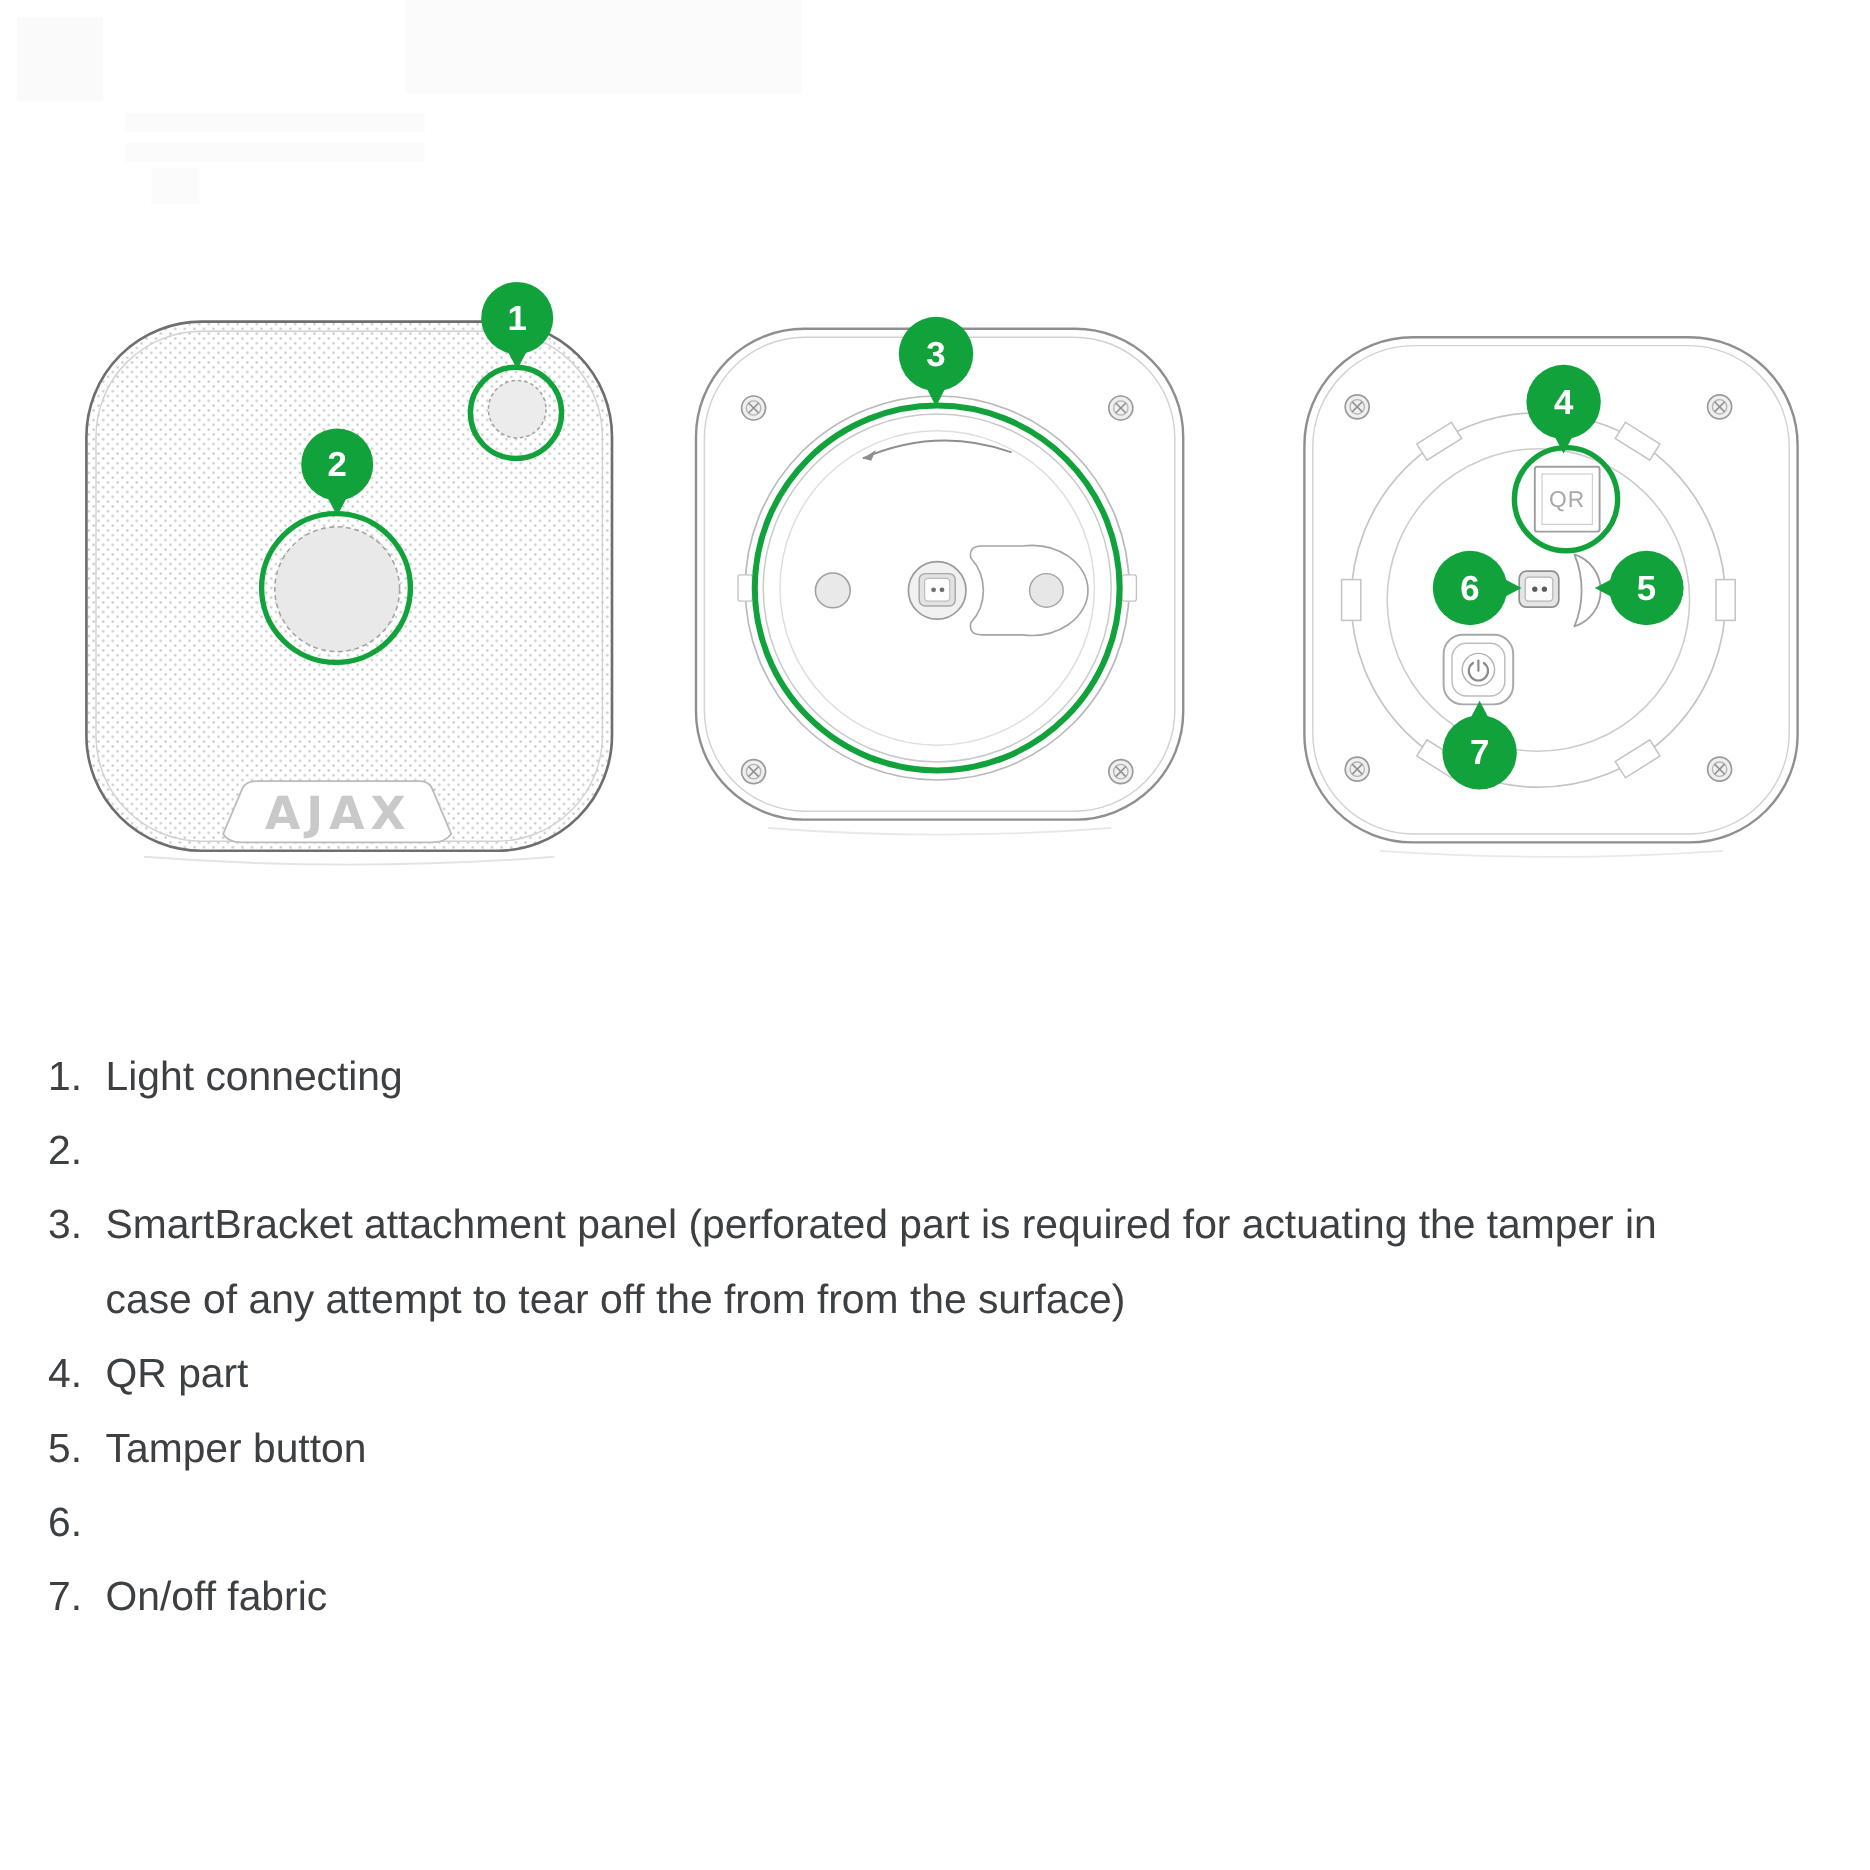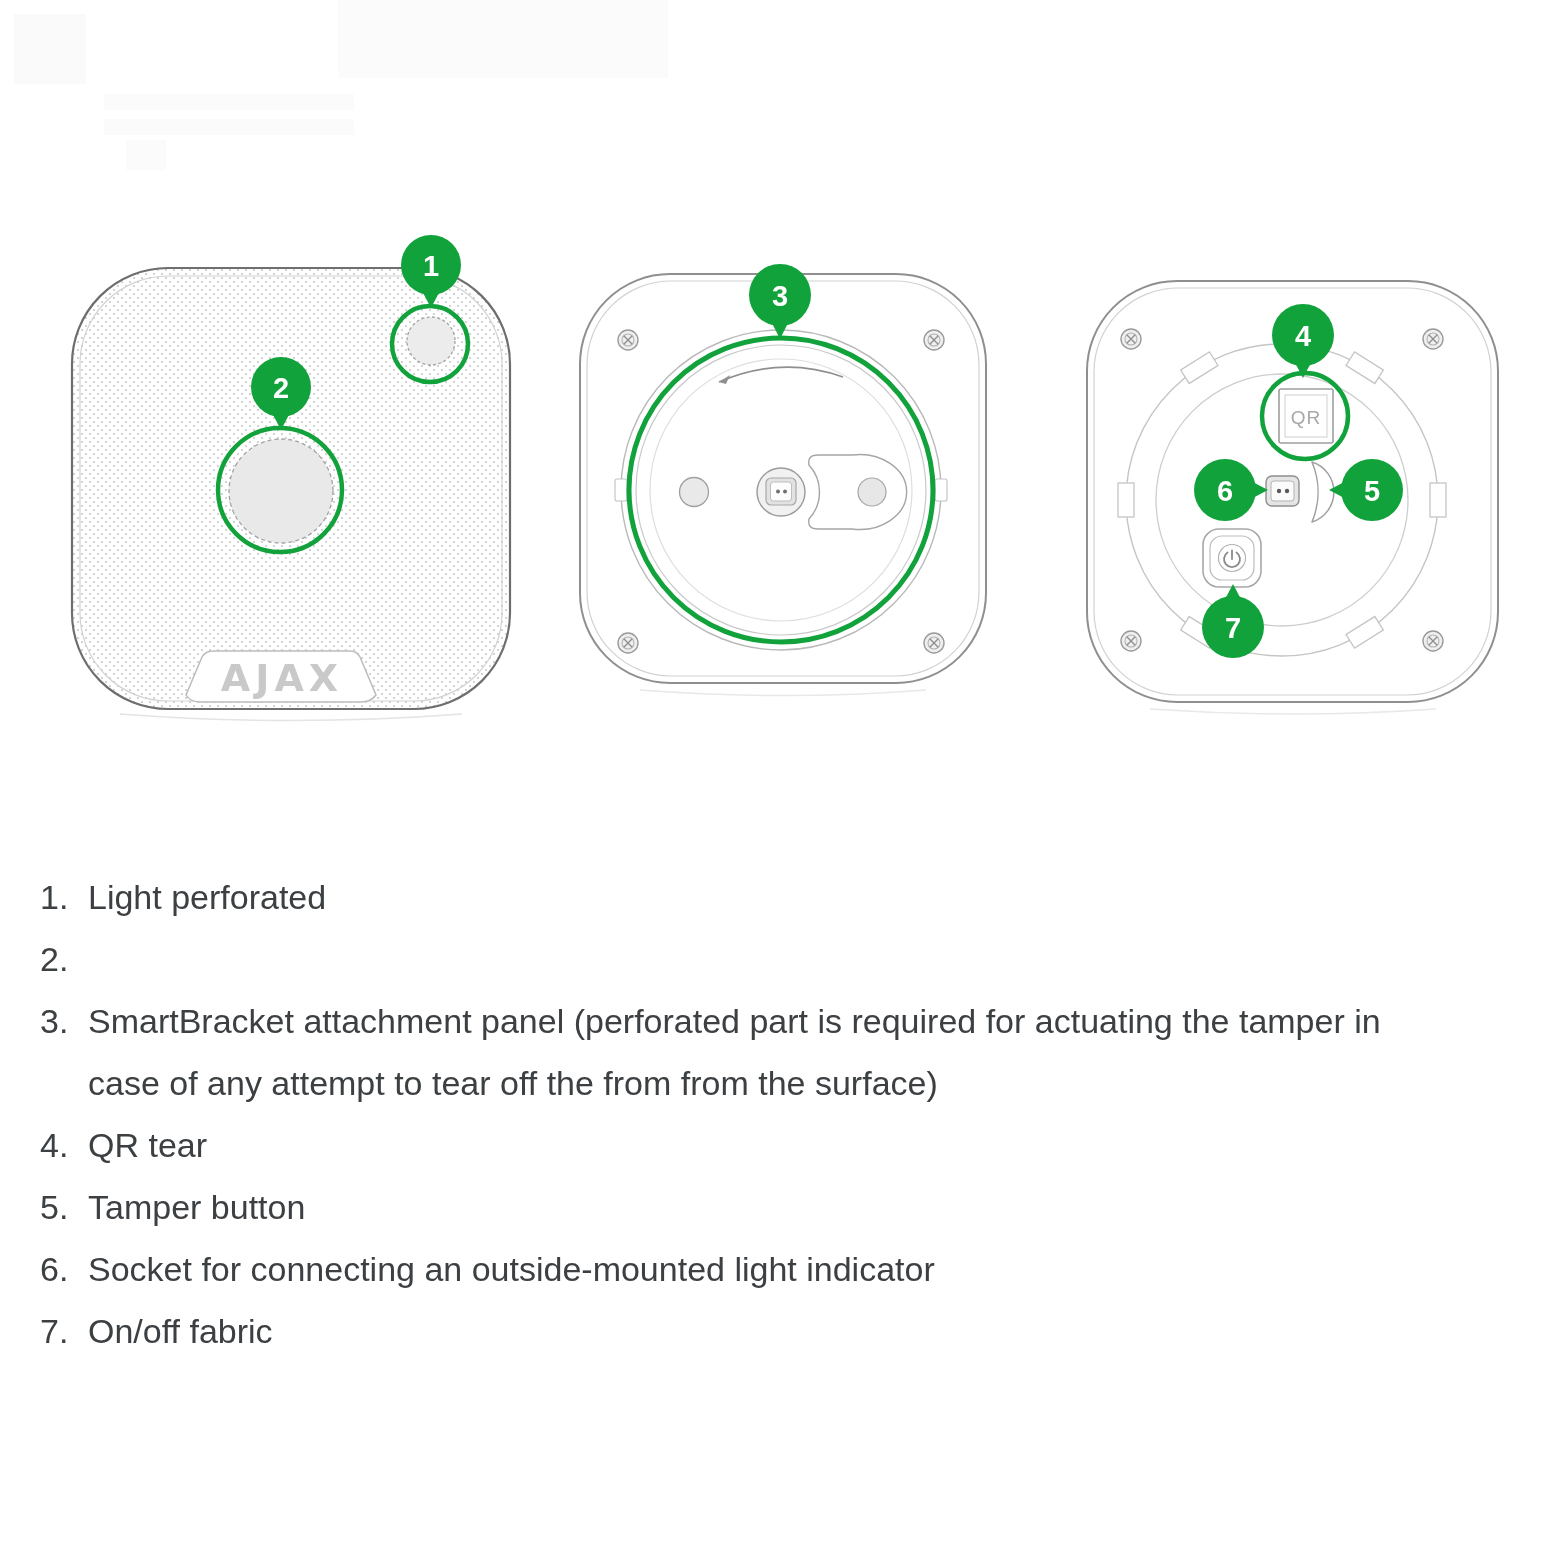--- a/index.html
+++ b/index.html
@@ -202,7 +202,7 @@
   <ol class="legend">
     <li>
         <span class="num">1.</span>
-        <span class="txt">Light perforated</span>
+        <span class="txt">Light connecting</span>
       </li>
     <li>
         <span class="num">2.</span>

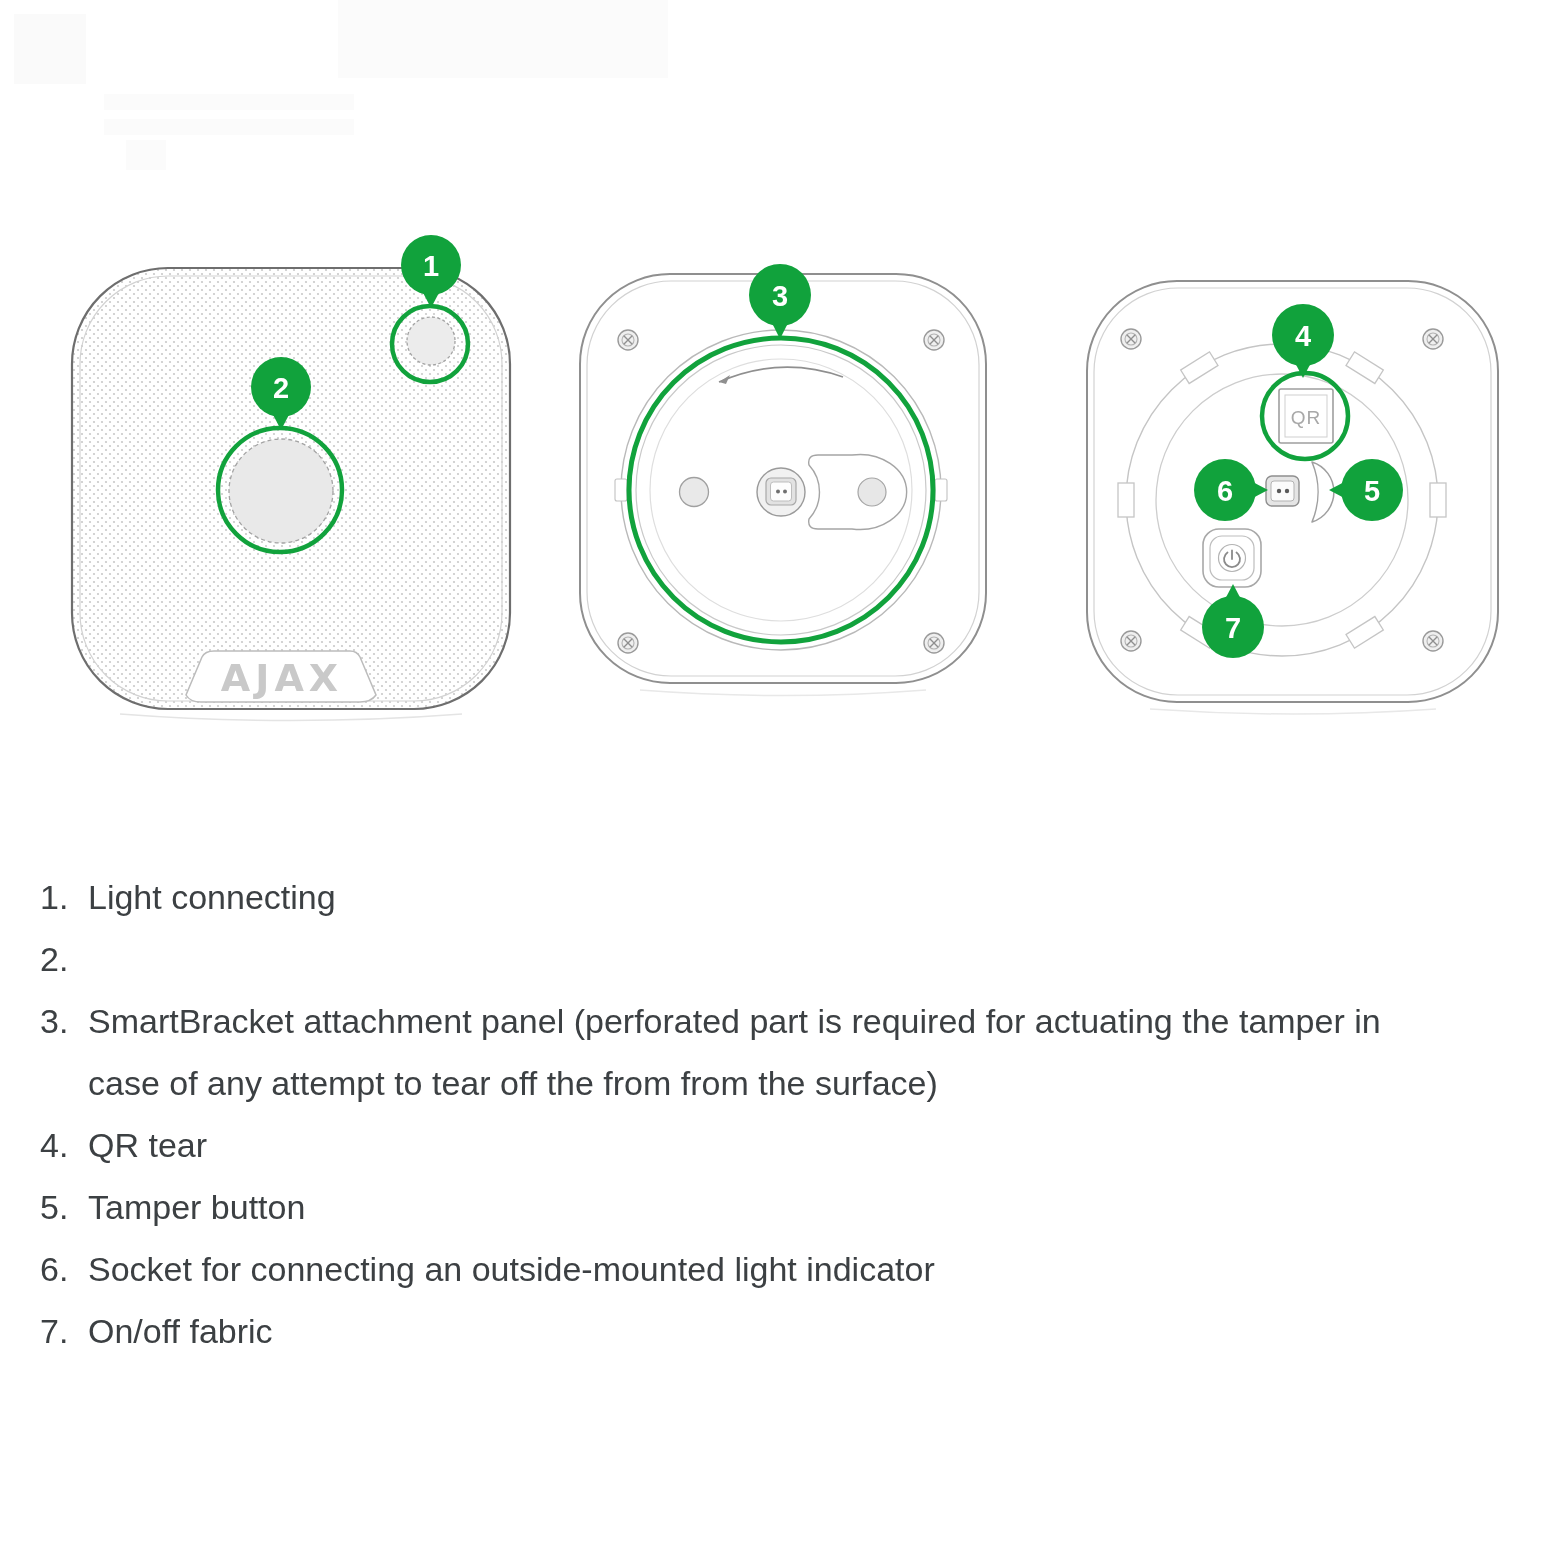--- a/index.html
+++ b/index.html
@@ -213,7 +213,7 @@
       </li>
     <li>
         <span class="num">4.</span>
-        <span class="txt">QR tear</span>
+        <span class="txt">QR part</span>
       </li>
     <li>
         <span class="num">5.</span>

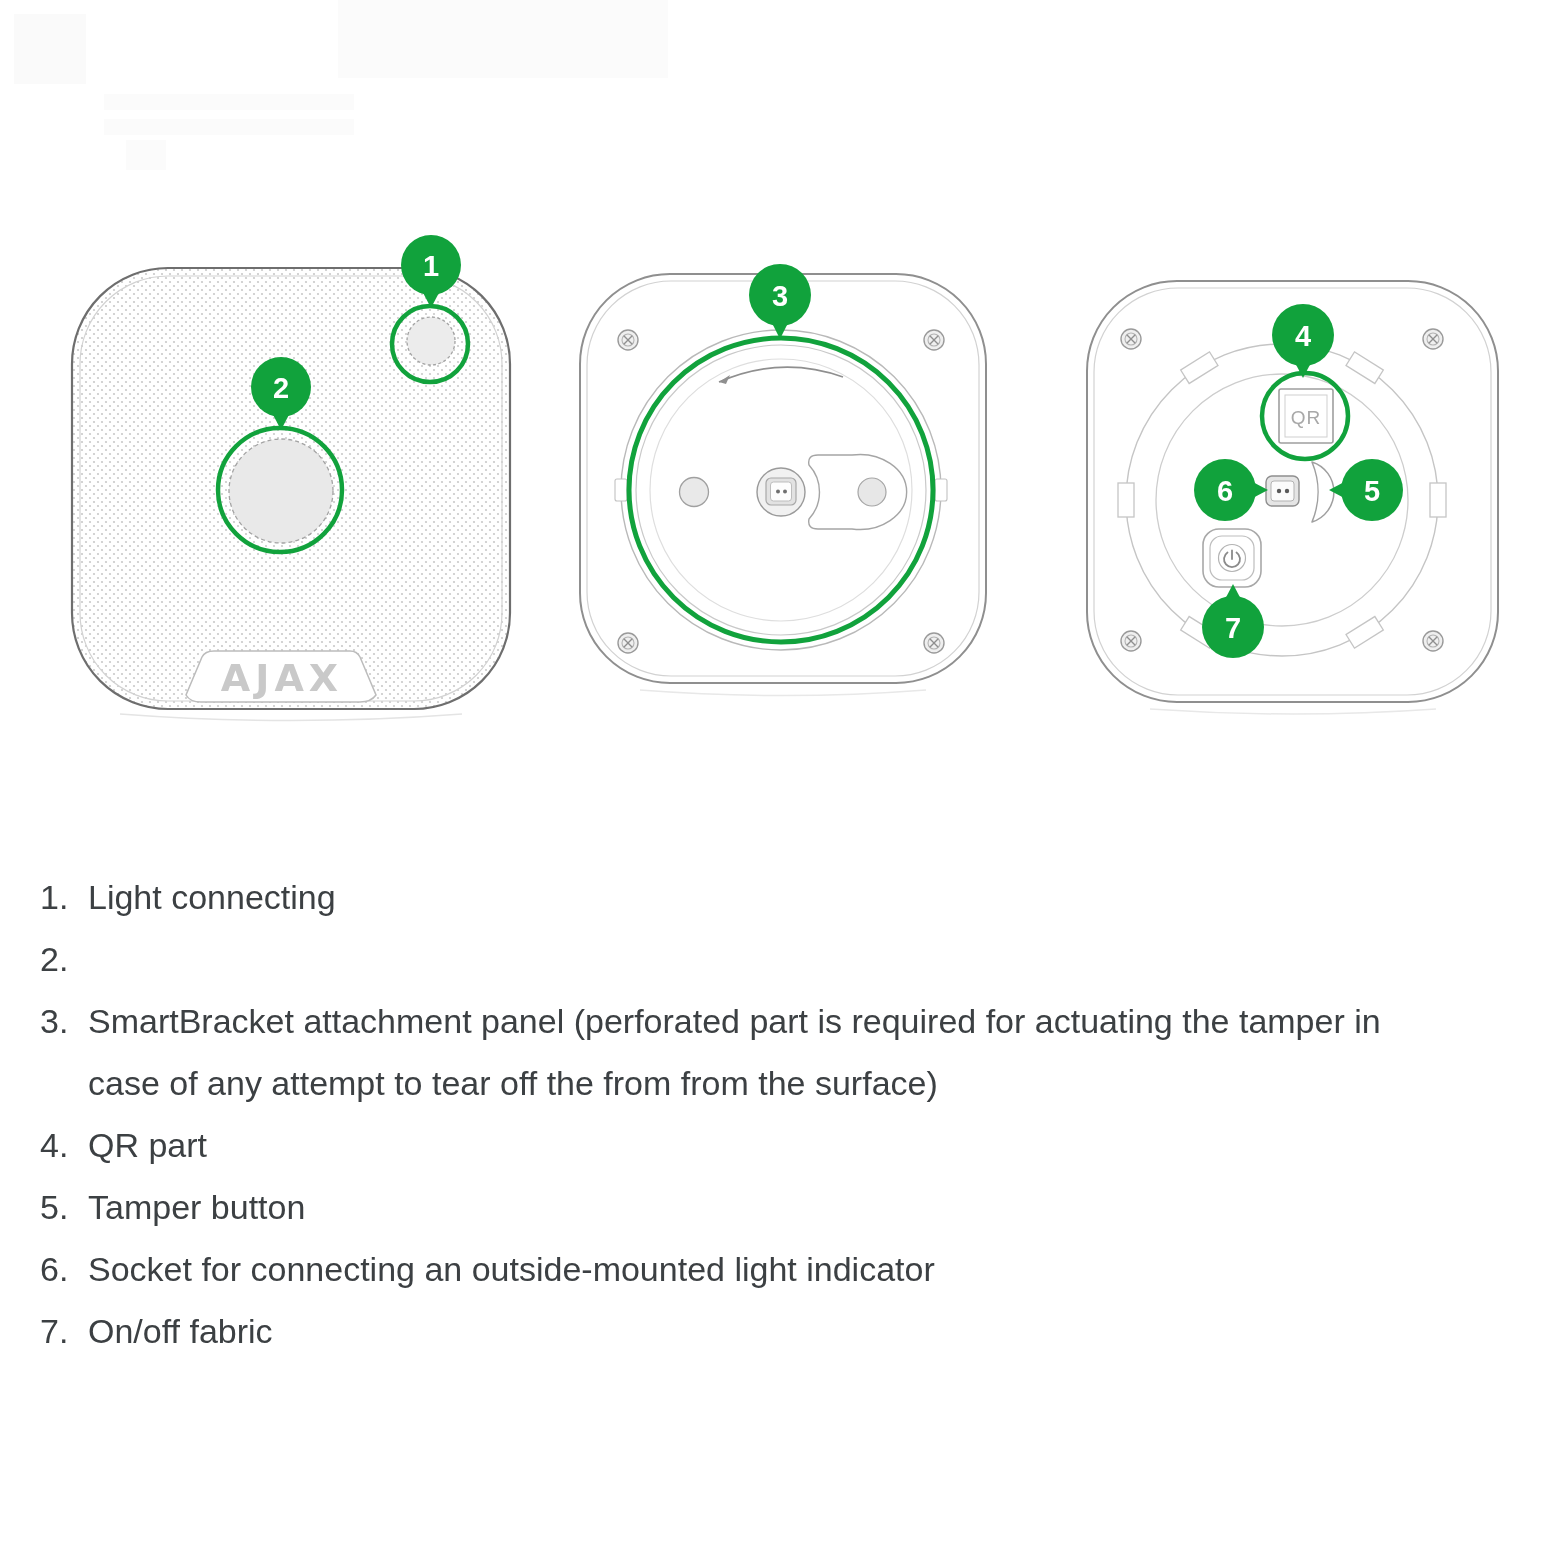--- a/index.html
+++ b/index.html
@@ -221,7 +221,6 @@
       </li>
     <li>
         <span class="num">6.</span>
-        <span class="txt">Socket for connecting an outside-mounted light indicator</span>
       </li>
     <li>
         <span class="num">7.</span>

